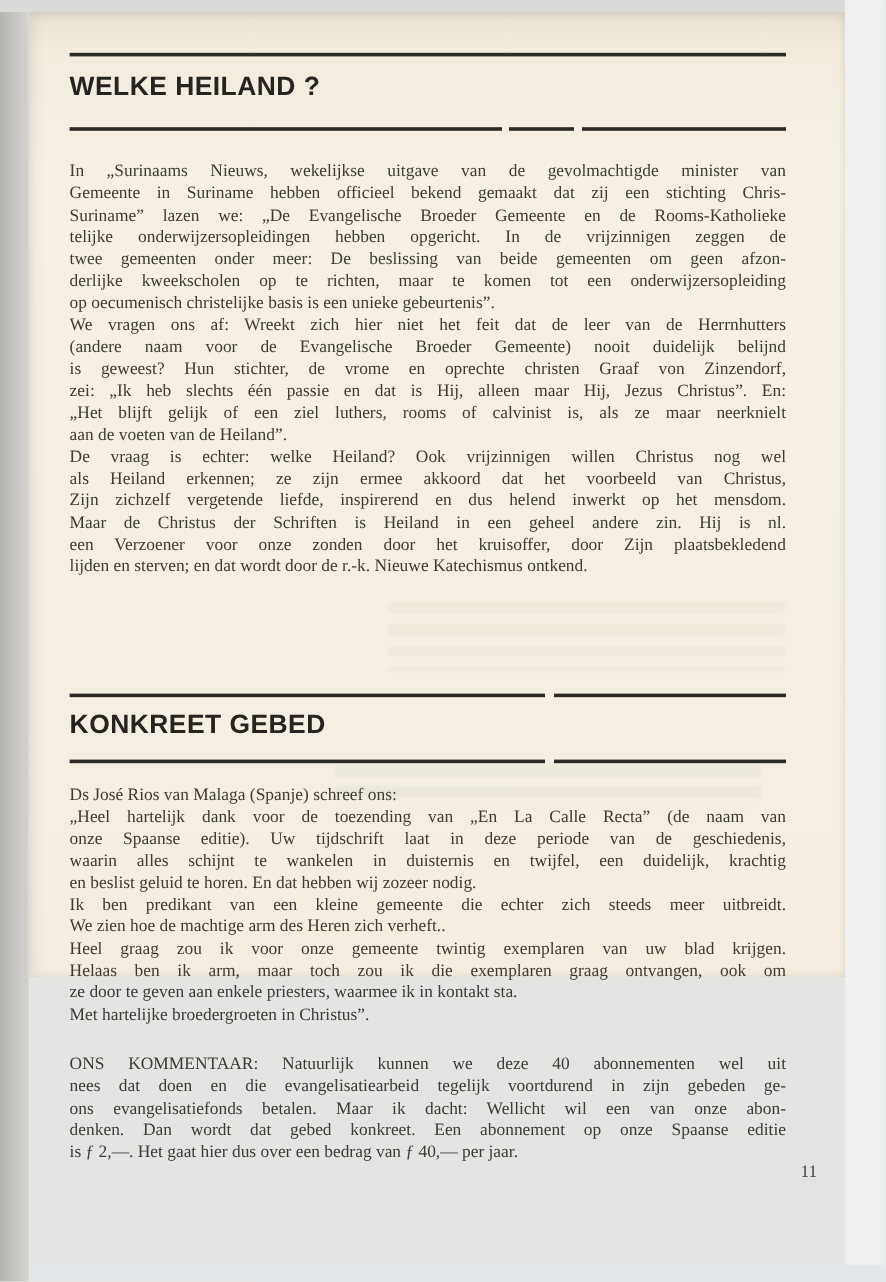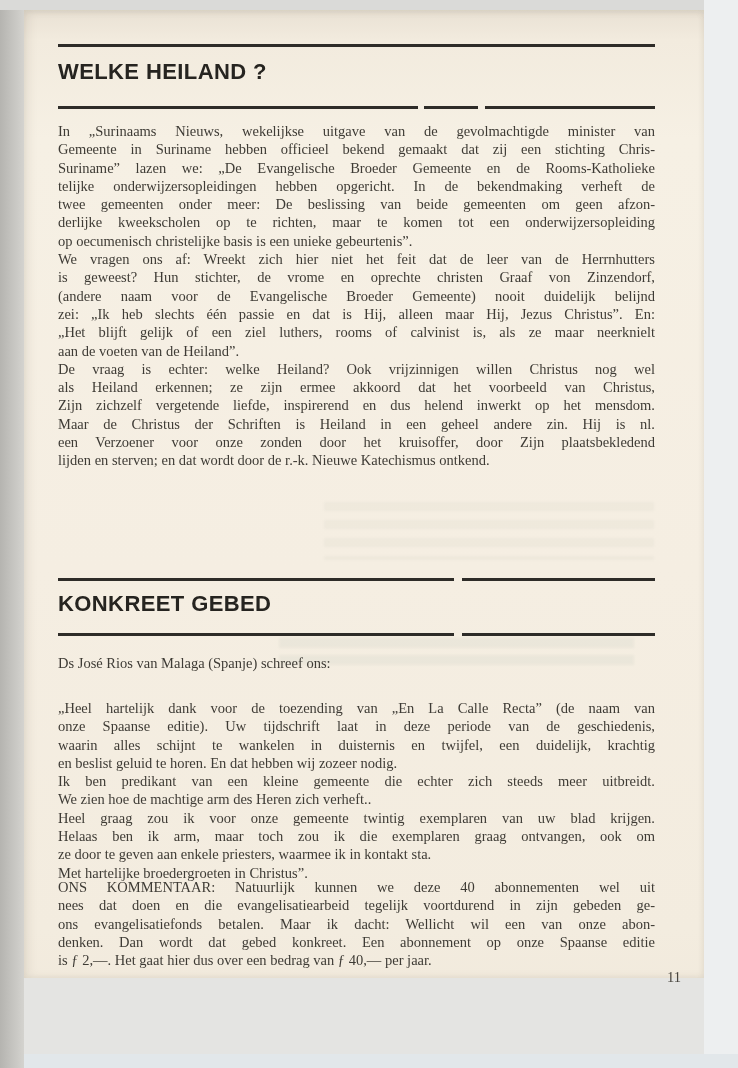--- a/index.html
+++ b/index.html
@@ -16,7 +16,7 @@
   .band-bottom{ position:absolute; left:24px; top:1054px; width:714px; height:14px; background:#e2e7ea; }
 
   .page {
-    position:absolute; left:24px; top:10px; width:680px; height:968px;
+    position:absolute; left:24px; top:10px; width:680px; height:804px;
     background:linear-gradient(180deg,#e9e1d4 0px,#f2ebde 30px,#f6f0e4 130px,#f5eee2 560px,#f3ecdf 920px,#f0e8da 1044px);
     box-shadow:inset 5px 0 10px rgba(80,70,50,0.08), inset -2px 0 6px rgba(80,70,50,0.04),
                inset 0 3px 6px rgba(80,70,50,0.05);

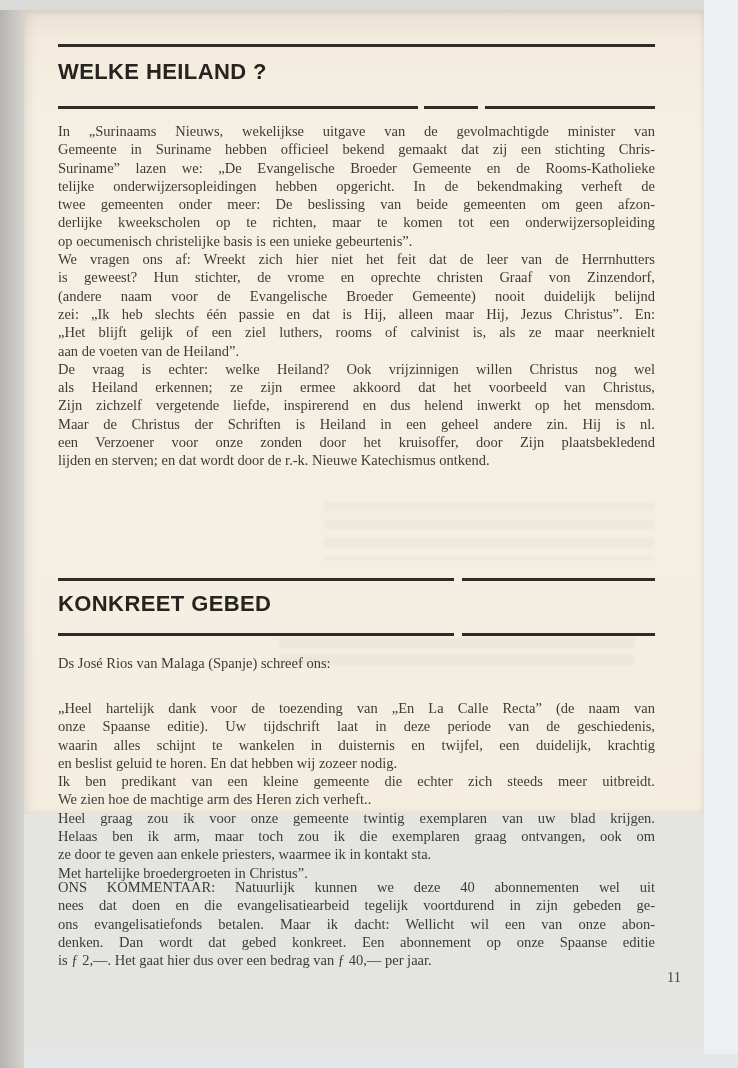--- a/index.html
+++ b/index.html
@@ -63,7 +63,7 @@
   <h1 class="sec-title" style="top:49px">WELKE HEILAND ?</h1>
   <div class="rule gapA" style="top:96px"></div>
 
-  <div class="para" style="top:112px">
+  <div class="para" style="top:124px">
     <div class="line">In „Surinaams Nieuws, wekelijkse uitgave van de gevolmachtigde minister van</div>
     <div class="line">Gemeente in Suriname hebben officieel bekend gemaakt dat zij een stichting Chris-</div>
     <div class="line">Suriname” lazen we: „De Evangelische Broeder Gemeente en de Rooms-Katholieke</div>

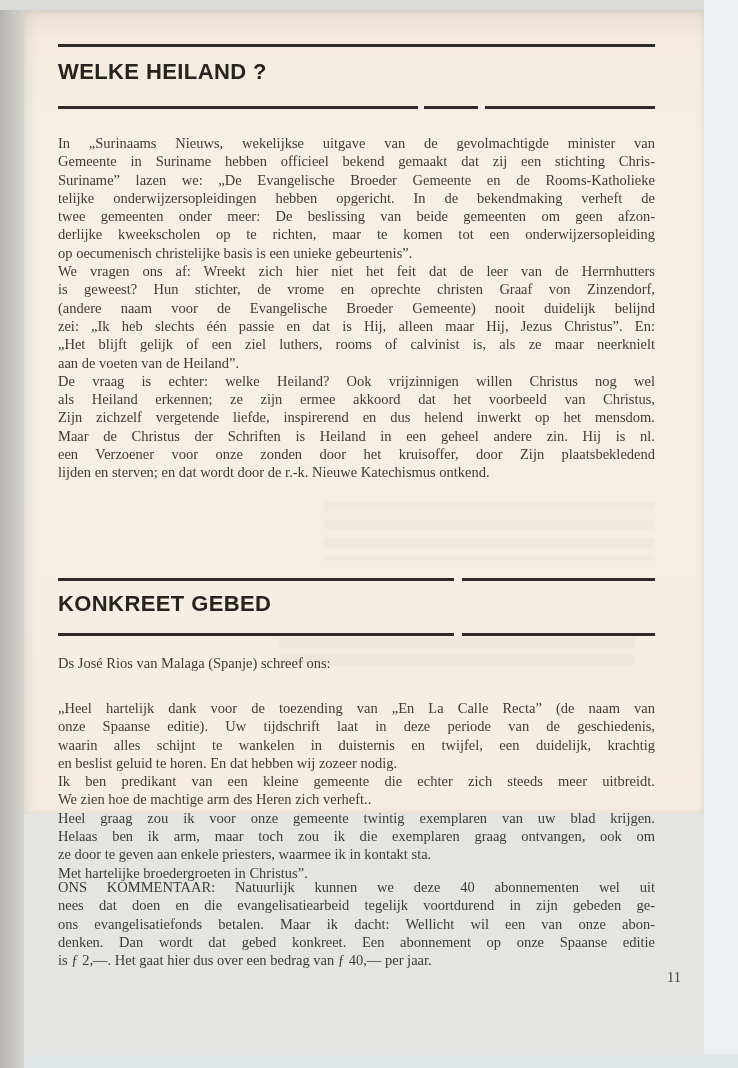--- a/index.html
+++ b/index.html
@@ -67,7 +67,7 @@
     <div class="line">In „Surinaams Nieuws, wekelijkse uitgave van de gevolmachtigde minister van</div>
     <div class="line">Gemeente in Suriname hebben officieel bekend gemaakt dat zij een stichting Chris-</div>
     <div class="line">Suriname” lazen we: „De Evangelische Broeder Gemeente en de Rooms-Katholieke</div>
-    <div class="line">telijke onderwijzersopleidingen hebben opgericht. In de bekendmaking verheft de</div>
+    <div class="line">telijke onderwijzersopleidingen hebben opgericht. In de vrijzinnigen zeggen de</div>
     <div class="line">twee gemeenten onder meer: De beslissing van beide gemeenten om geen afzon-</div>
     <div class="line">derlijke kweekscholen op te richten, maar te komen tot een onderwijzersopleiding</div>
     <div class="line e">op oecumenisch christelijke basis is een unieke gebeurtenis”.</div>

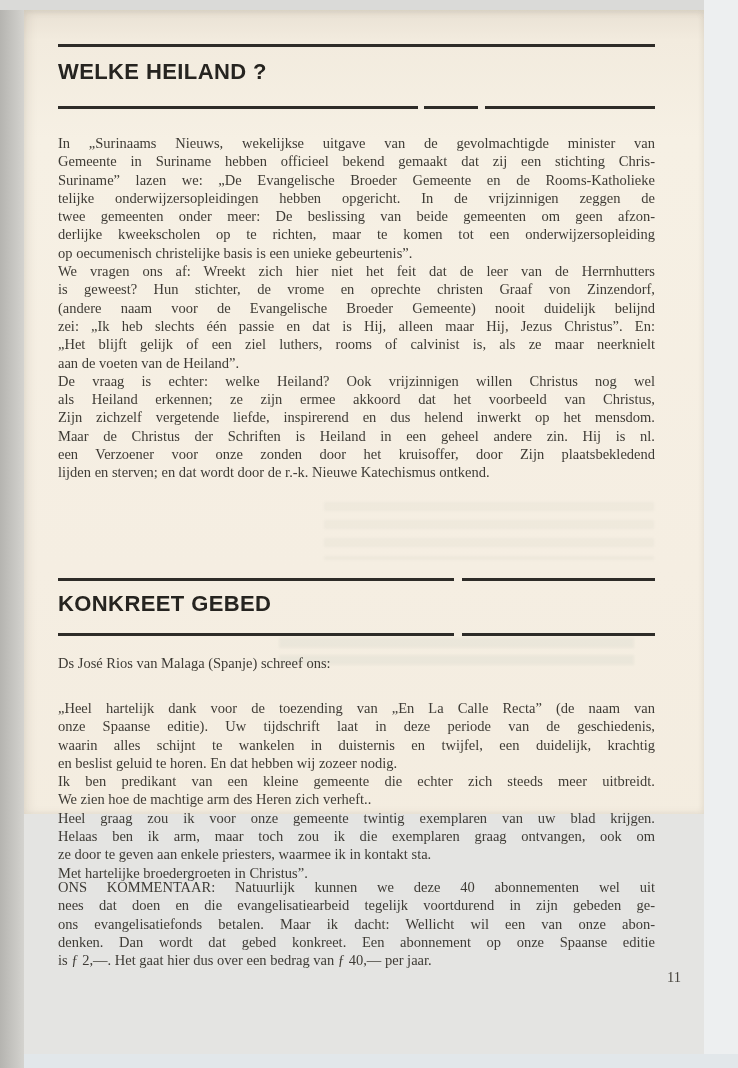--- a/index.html
+++ b/index.html
@@ -72,8 +72,8 @@
     <div class="line">derlijke kweekscholen op te richten, maar te komen tot een onderwijzersopleiding</div>
     <div class="line e">op oecumenisch christelijke basis is een unieke gebeurtenis”.</div>
     <div class="line">We vragen ons af: Wreekt zich hier niet het feit dat de leer van de Herrnhutters</div>
+    <div class="line">(andere naam voor de Evangelische Broeder Gemeente) nooit duidelijk belijnd</div>
     <div class="line">is geweest? Hun stichter, de vrome en oprechte christen Graaf von Zinzendorf,</div>
-    <div class="line">(andere naam voor de Evangelische Broeder Gemeente) nooit duidelijk belijnd</div>
     <div class="line">zei: „Ik heb slechts één passie en dat is Hij, alleen maar Hij, Jezus Christus”. En:</div>
     <div class="line">„Het blijft gelijk of een ziel luthers, rooms of calvinist is, als ze maar neerknielt</div>
     <div class="line e">aan de voeten van de Heiland”.</div>

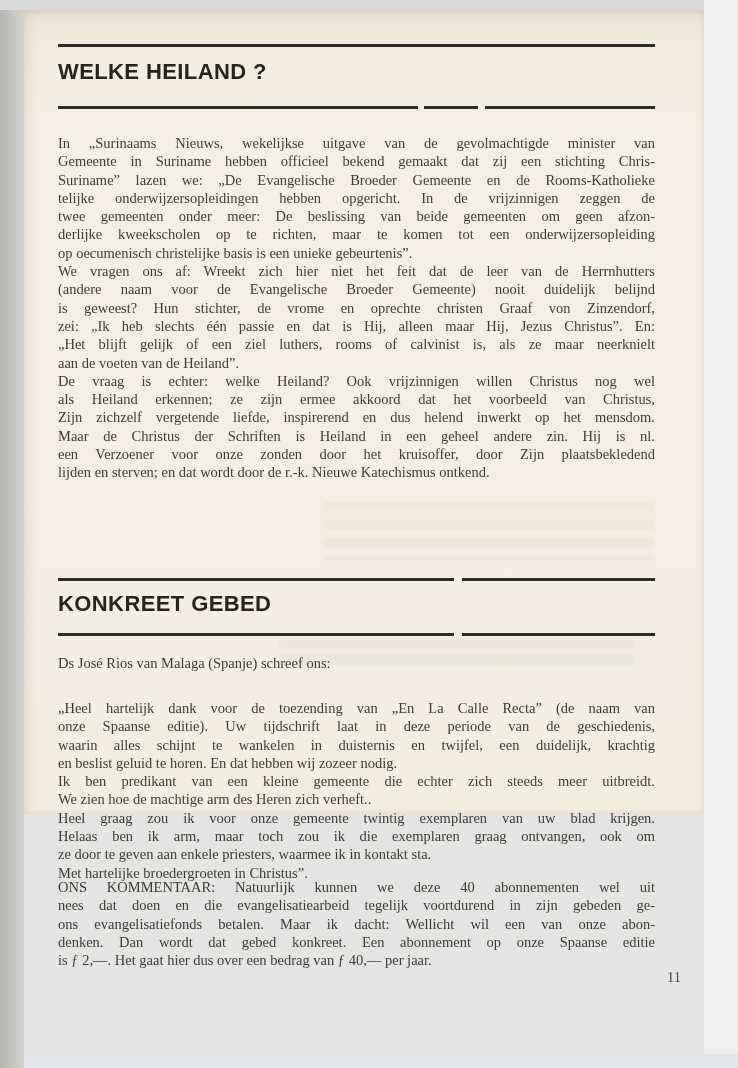--- a/index.html
+++ b/index.html
@@ -94,7 +94,7 @@
 
   <div class="intro" style="top:644px">Ds José Rios van Malaga (Spanje) schreef ons:</div>
 
-  <div class="para" style="top:689px">
+  <div class="para" style="top:662px">
     <div class="line">„Heel hartelijk dank voor de toezending van „En La Calle Recta” (de naam van</div>
     <div class="line">onze Spaanse editie). Uw tijdschrift laat in deze periode van de geschiedenis,</div>
     <div class="line">waarin alles schijnt te wankelen in duisternis en twijfel, een duidelijk, krachtig</div>

